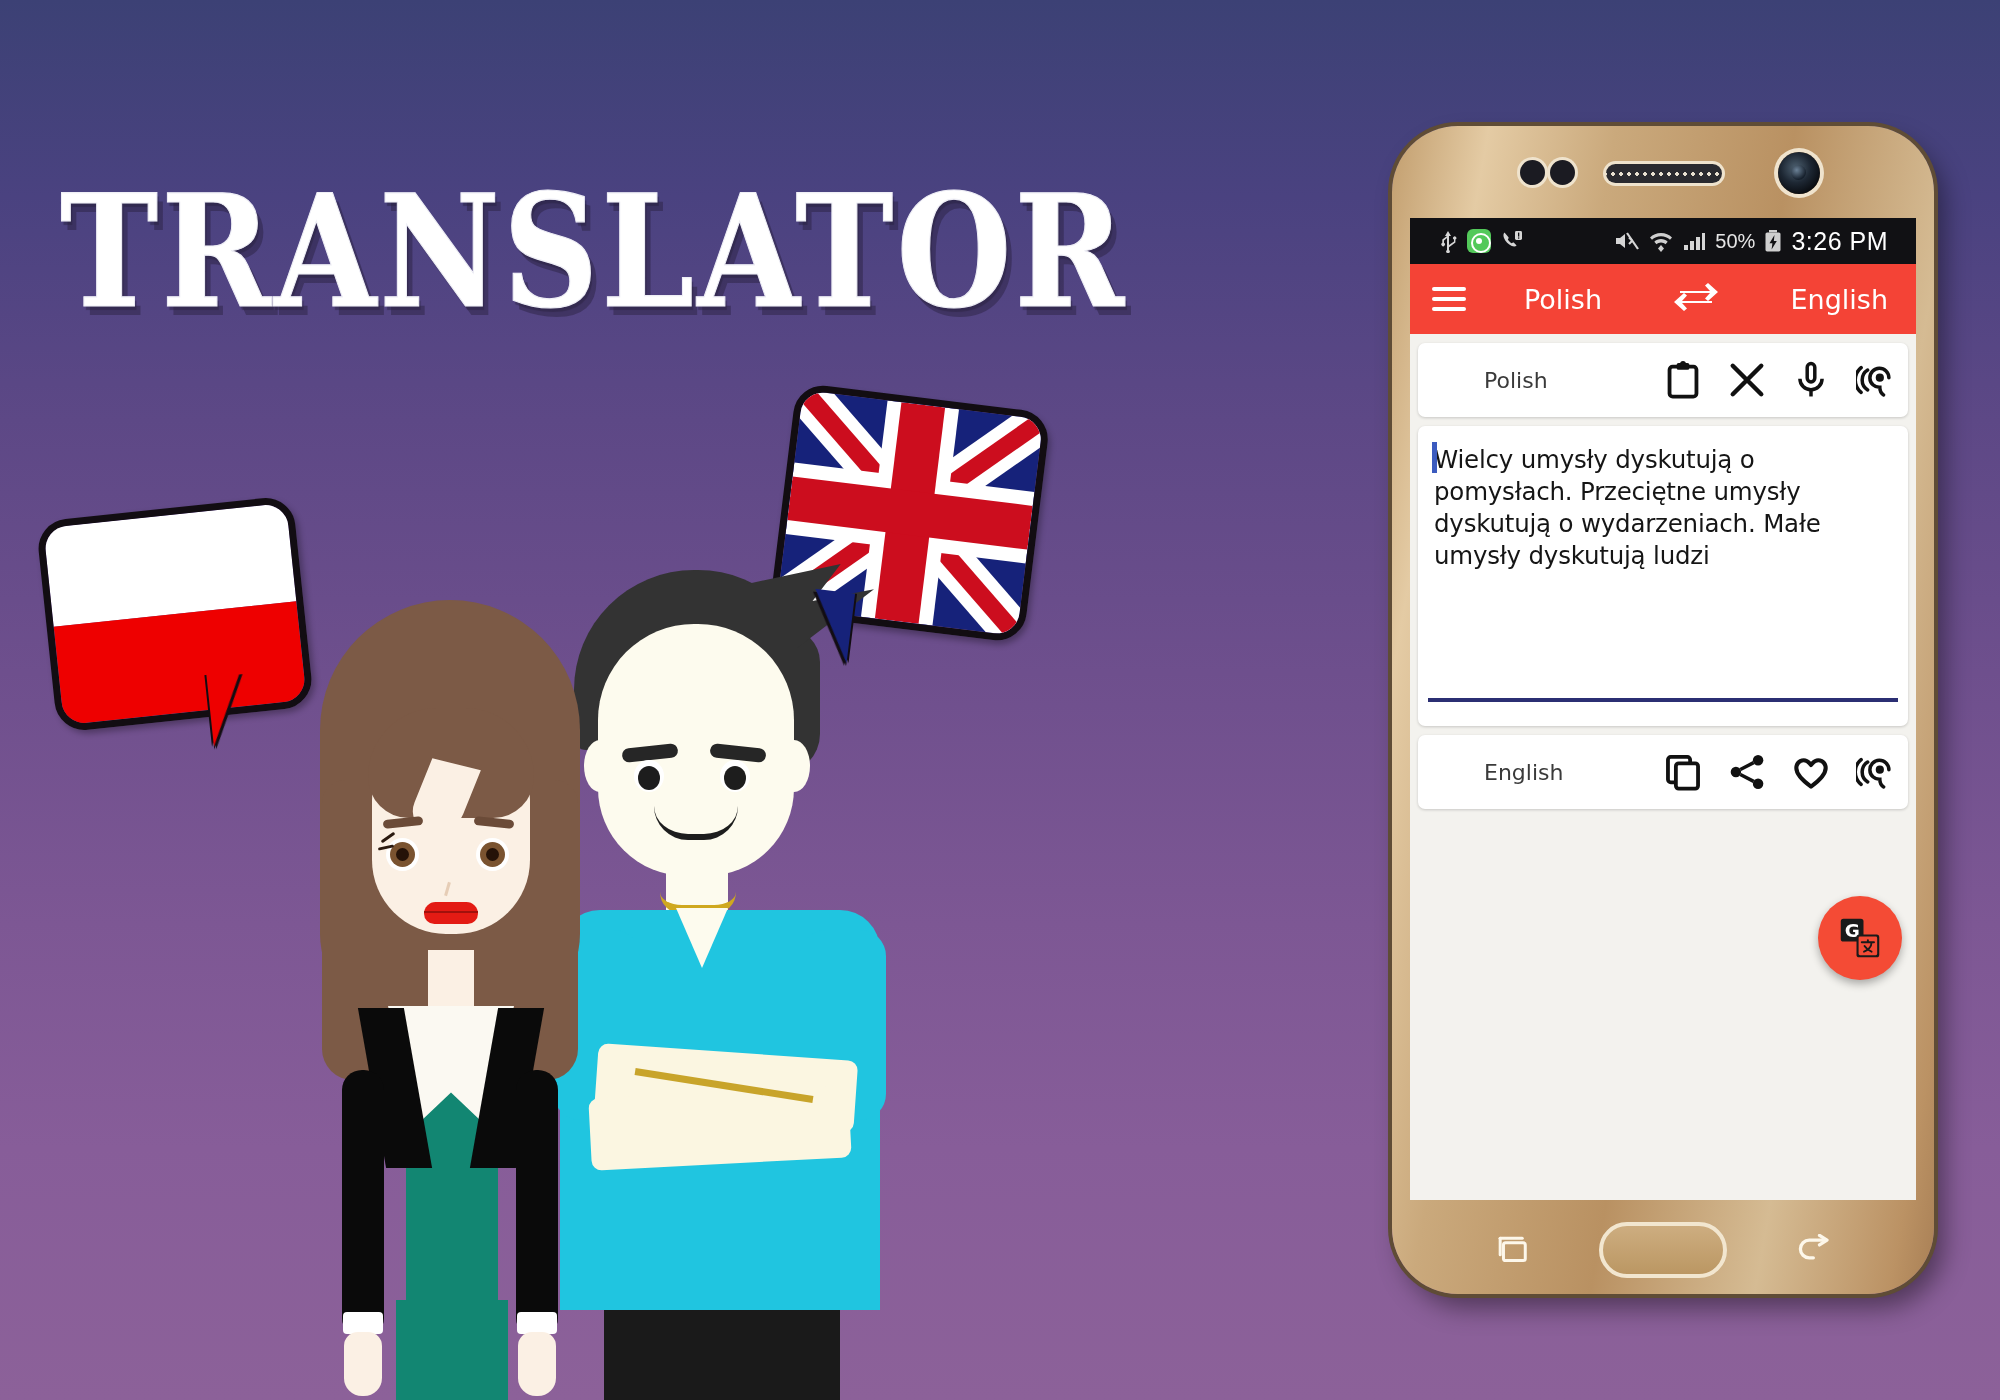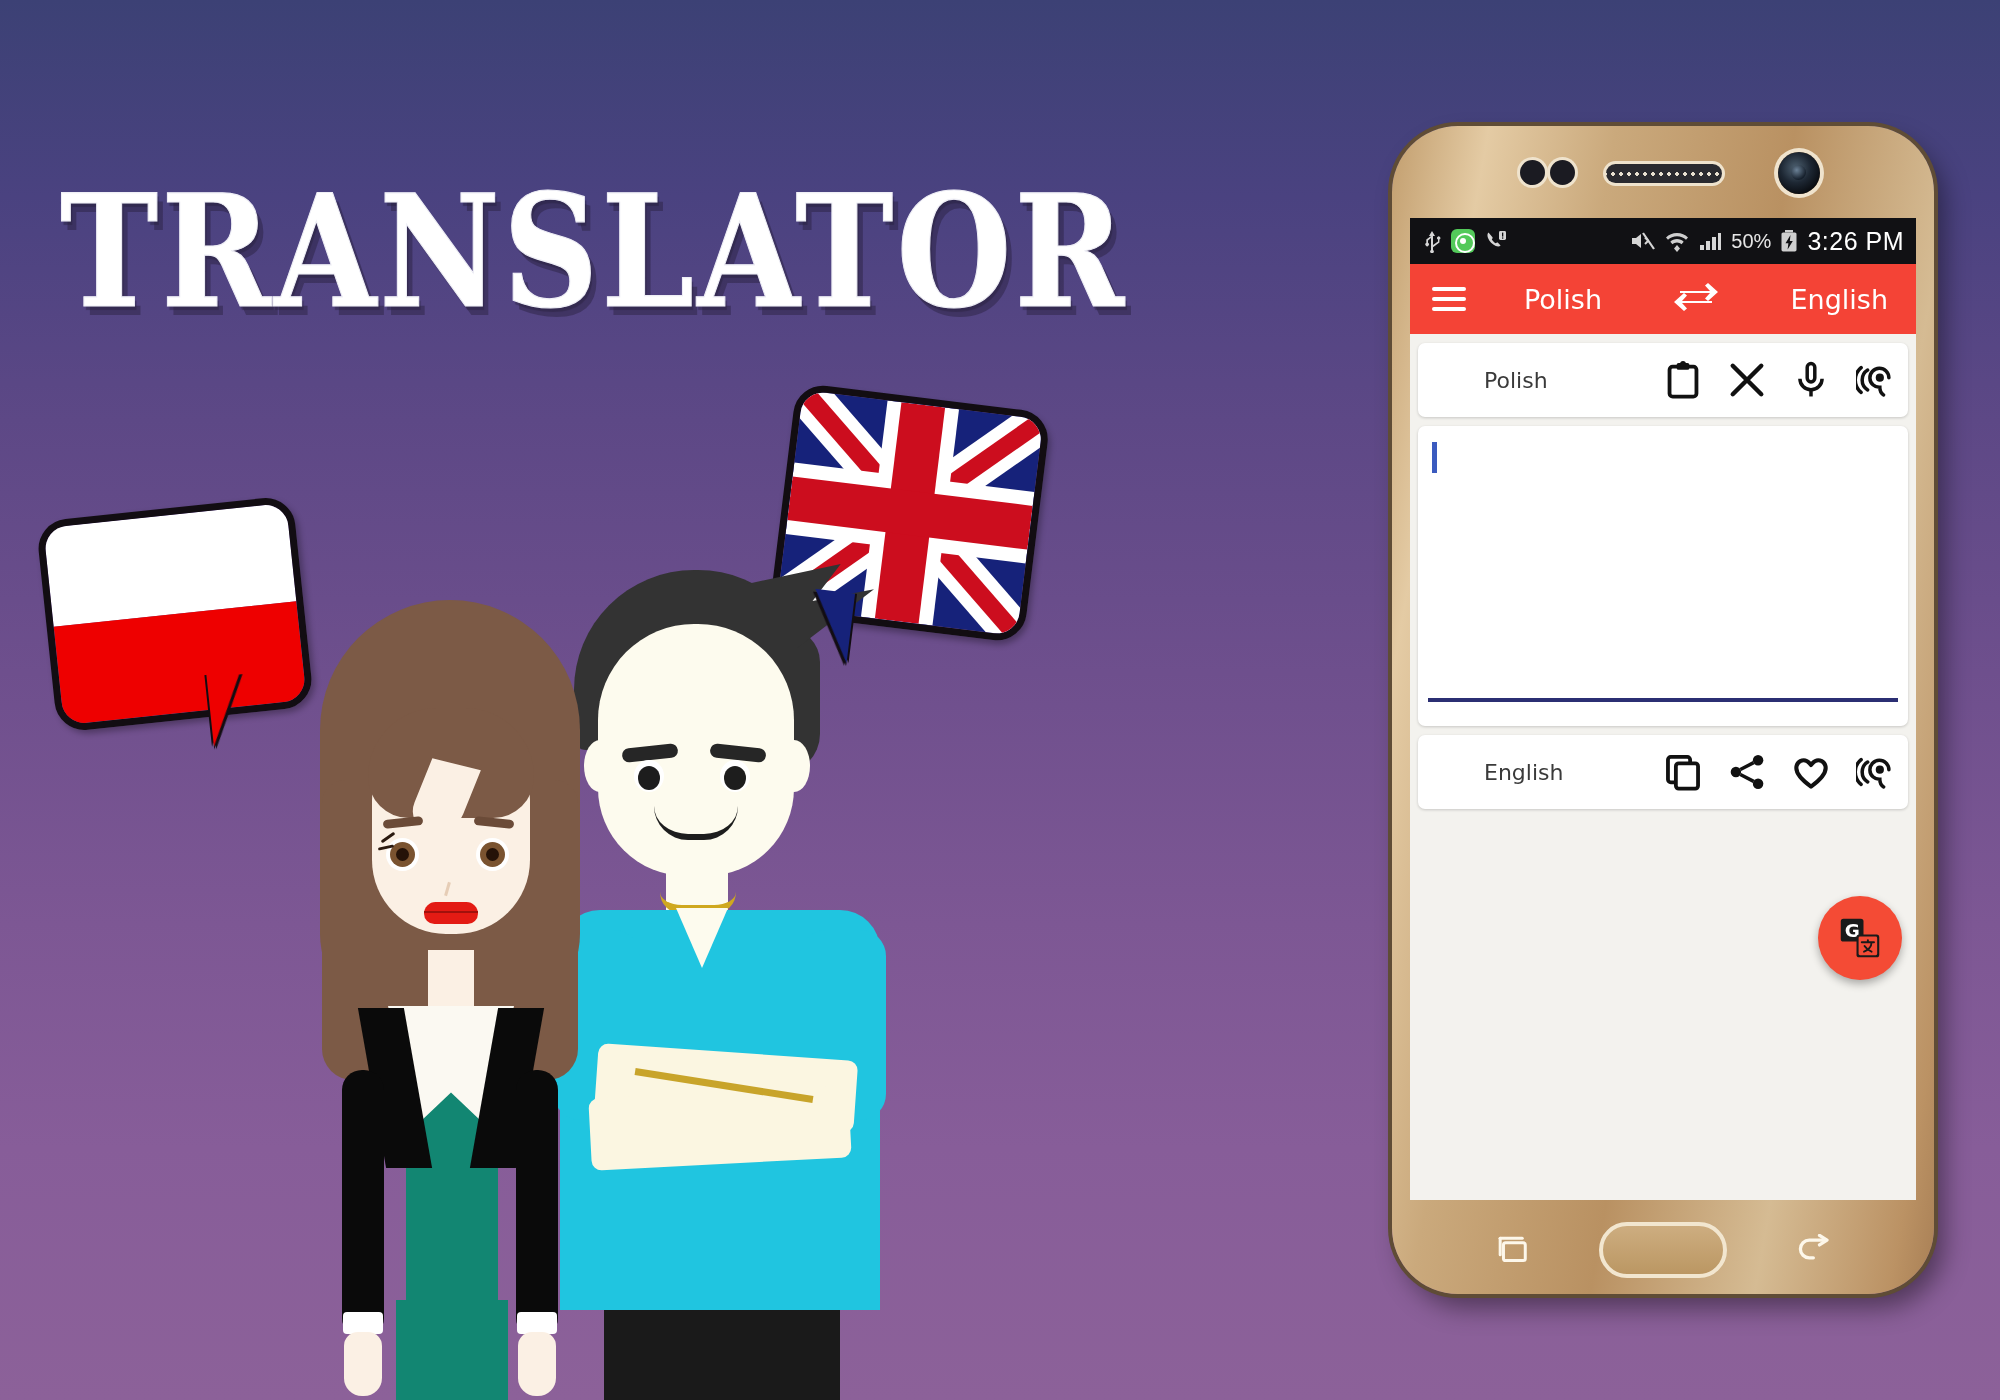--- a/index.html
+++ b/index.html
@@ -205,7 +205,7 @@
 
   
   #status-bar { height: 46px; background: #111114; display: flex; align-items: center;
-      padding: 0 12px; color: #dcdcdc; font-size: 21px; }
+      padding: 0 28px; color: #dcdcdc; font-size: 21px; }
   .sb-left { display: flex; align-items: center; gap: 9px; }
   .sb-right { margin-left: auto; display: flex; align-items: center; gap: 9px; }
   .sb-time { font-size: 25px; color: #fff; letter-spacing: .5px; }

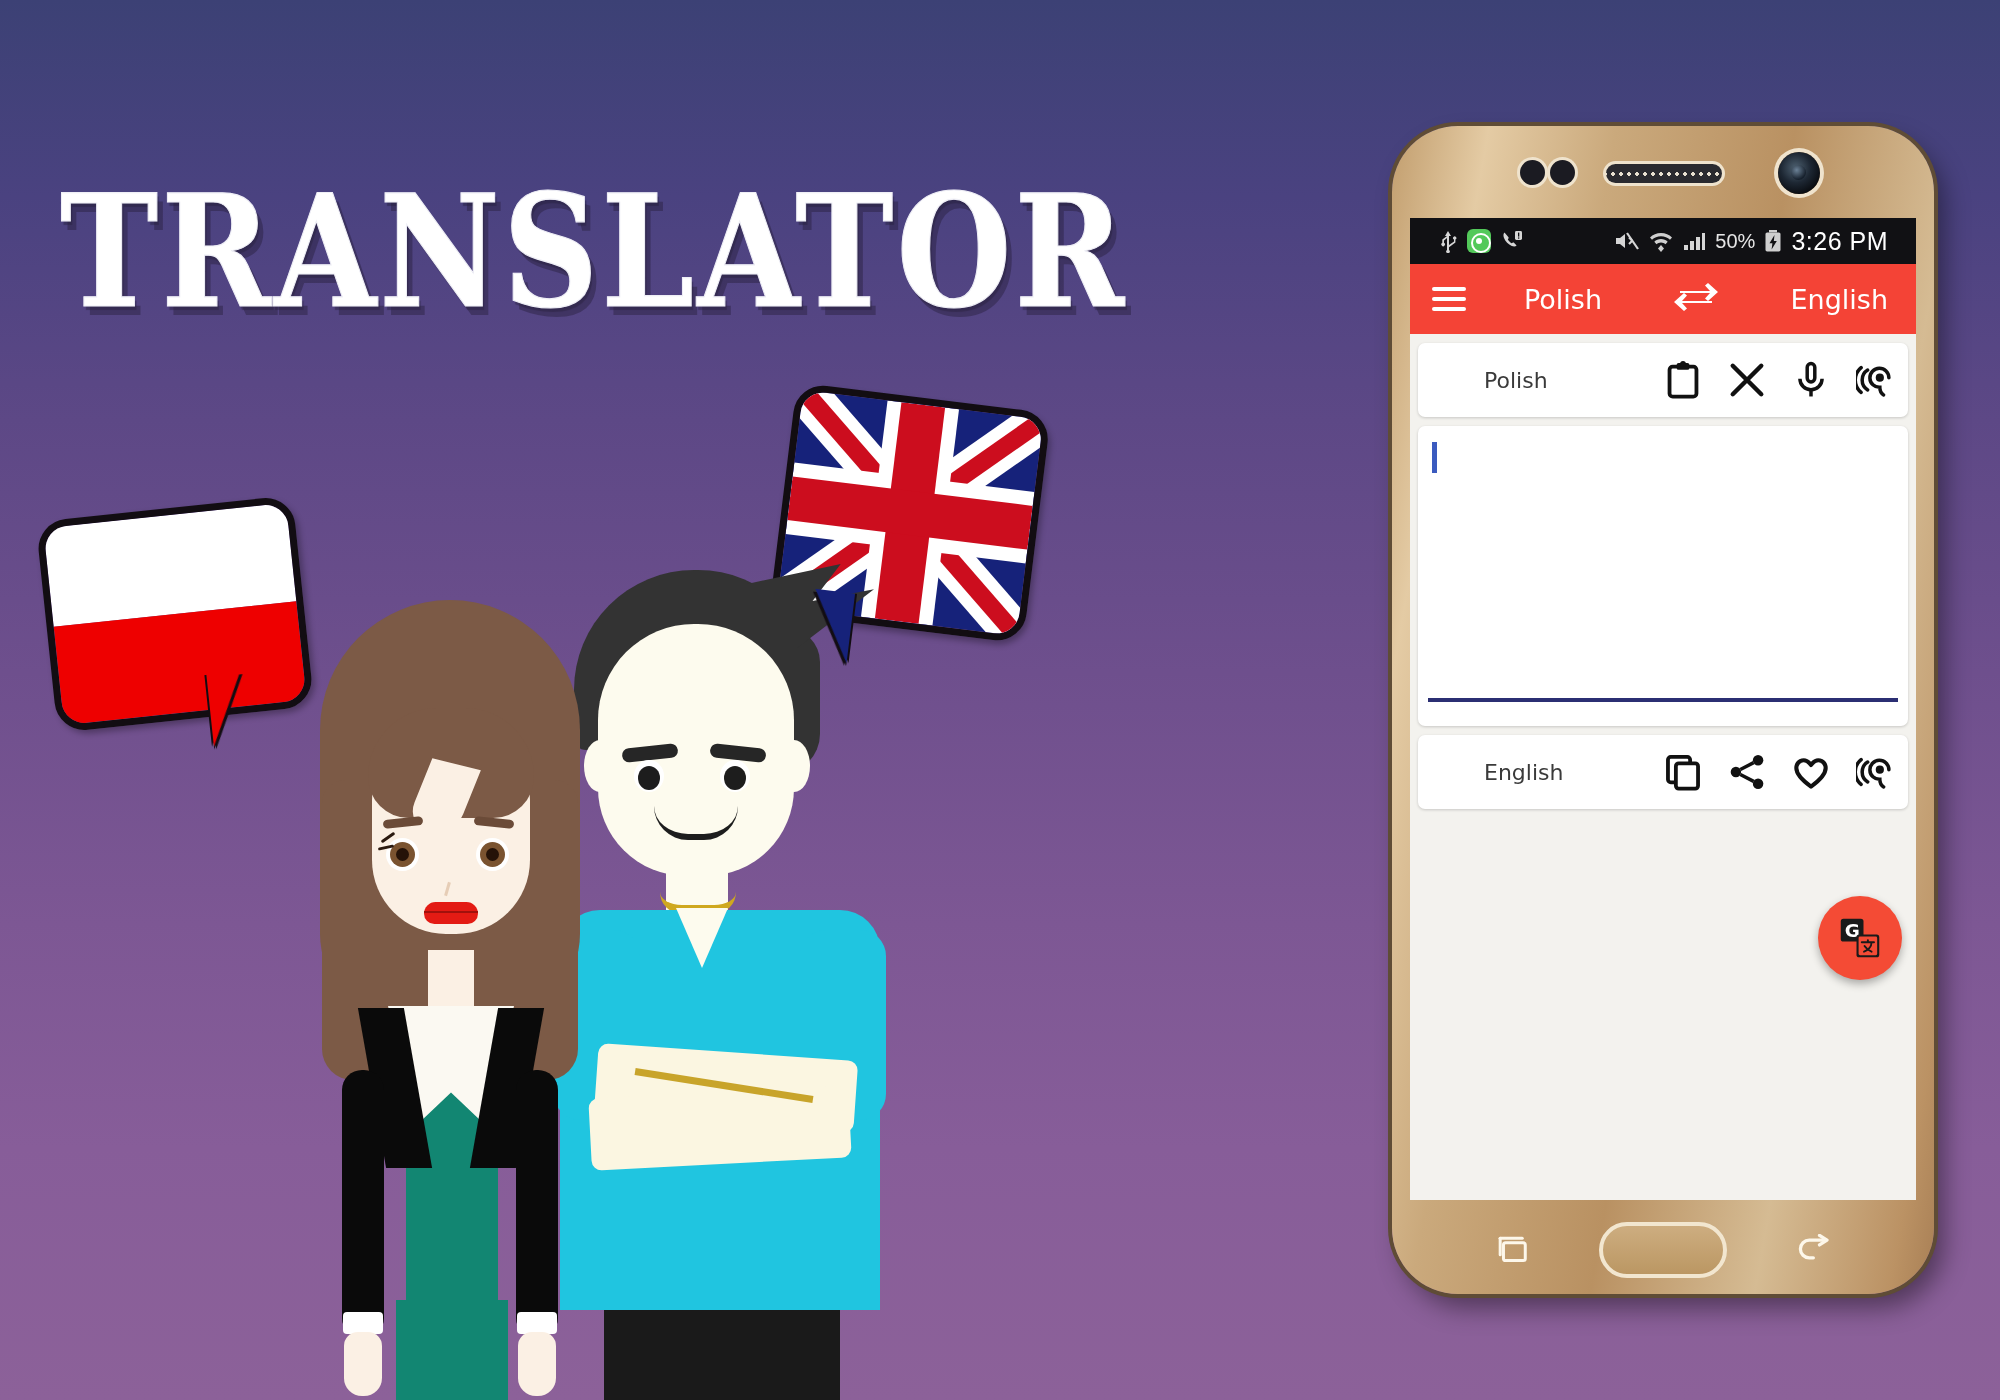--- a/index.html
+++ b/index.html
@@ -425,6 +425,7 @@
 
     <div class="panel" id="input-card">
       <div id="caret"></div>
+      <div id="input-text">Wielcy umysły dyskutują o pomysłach. Przeciętne umysły dyskutują o wydarzeniach. Małe umysły dyskutują ludzi</div>
       <div id="input-underline"></div>
     </div>
 

